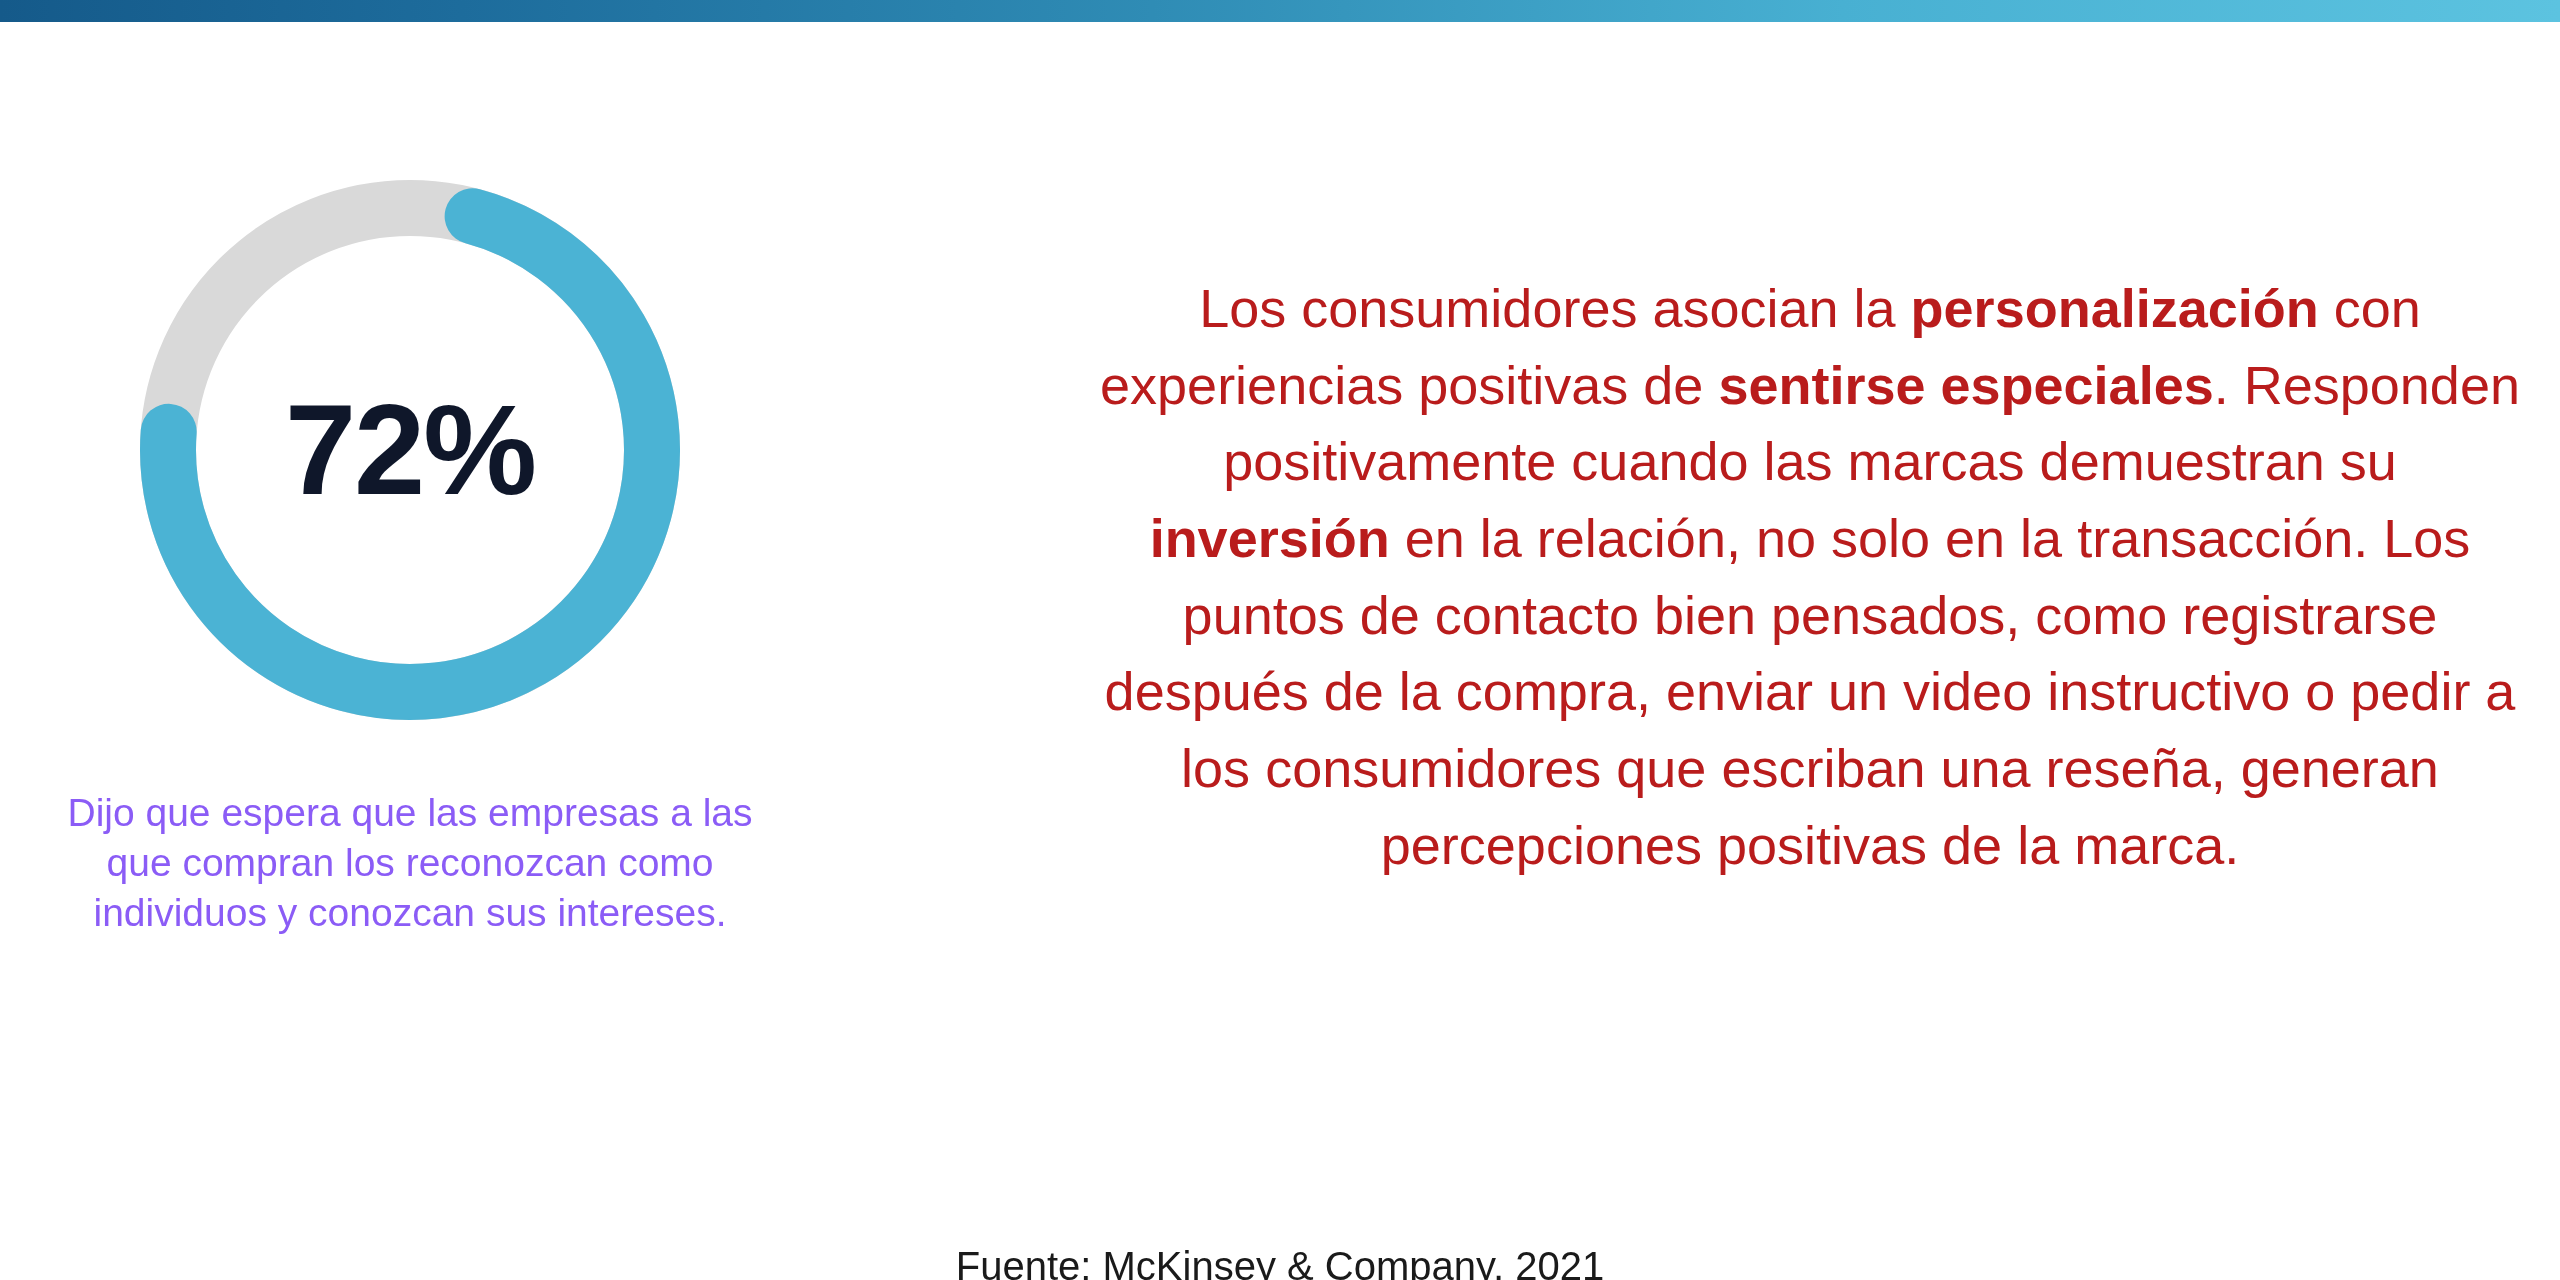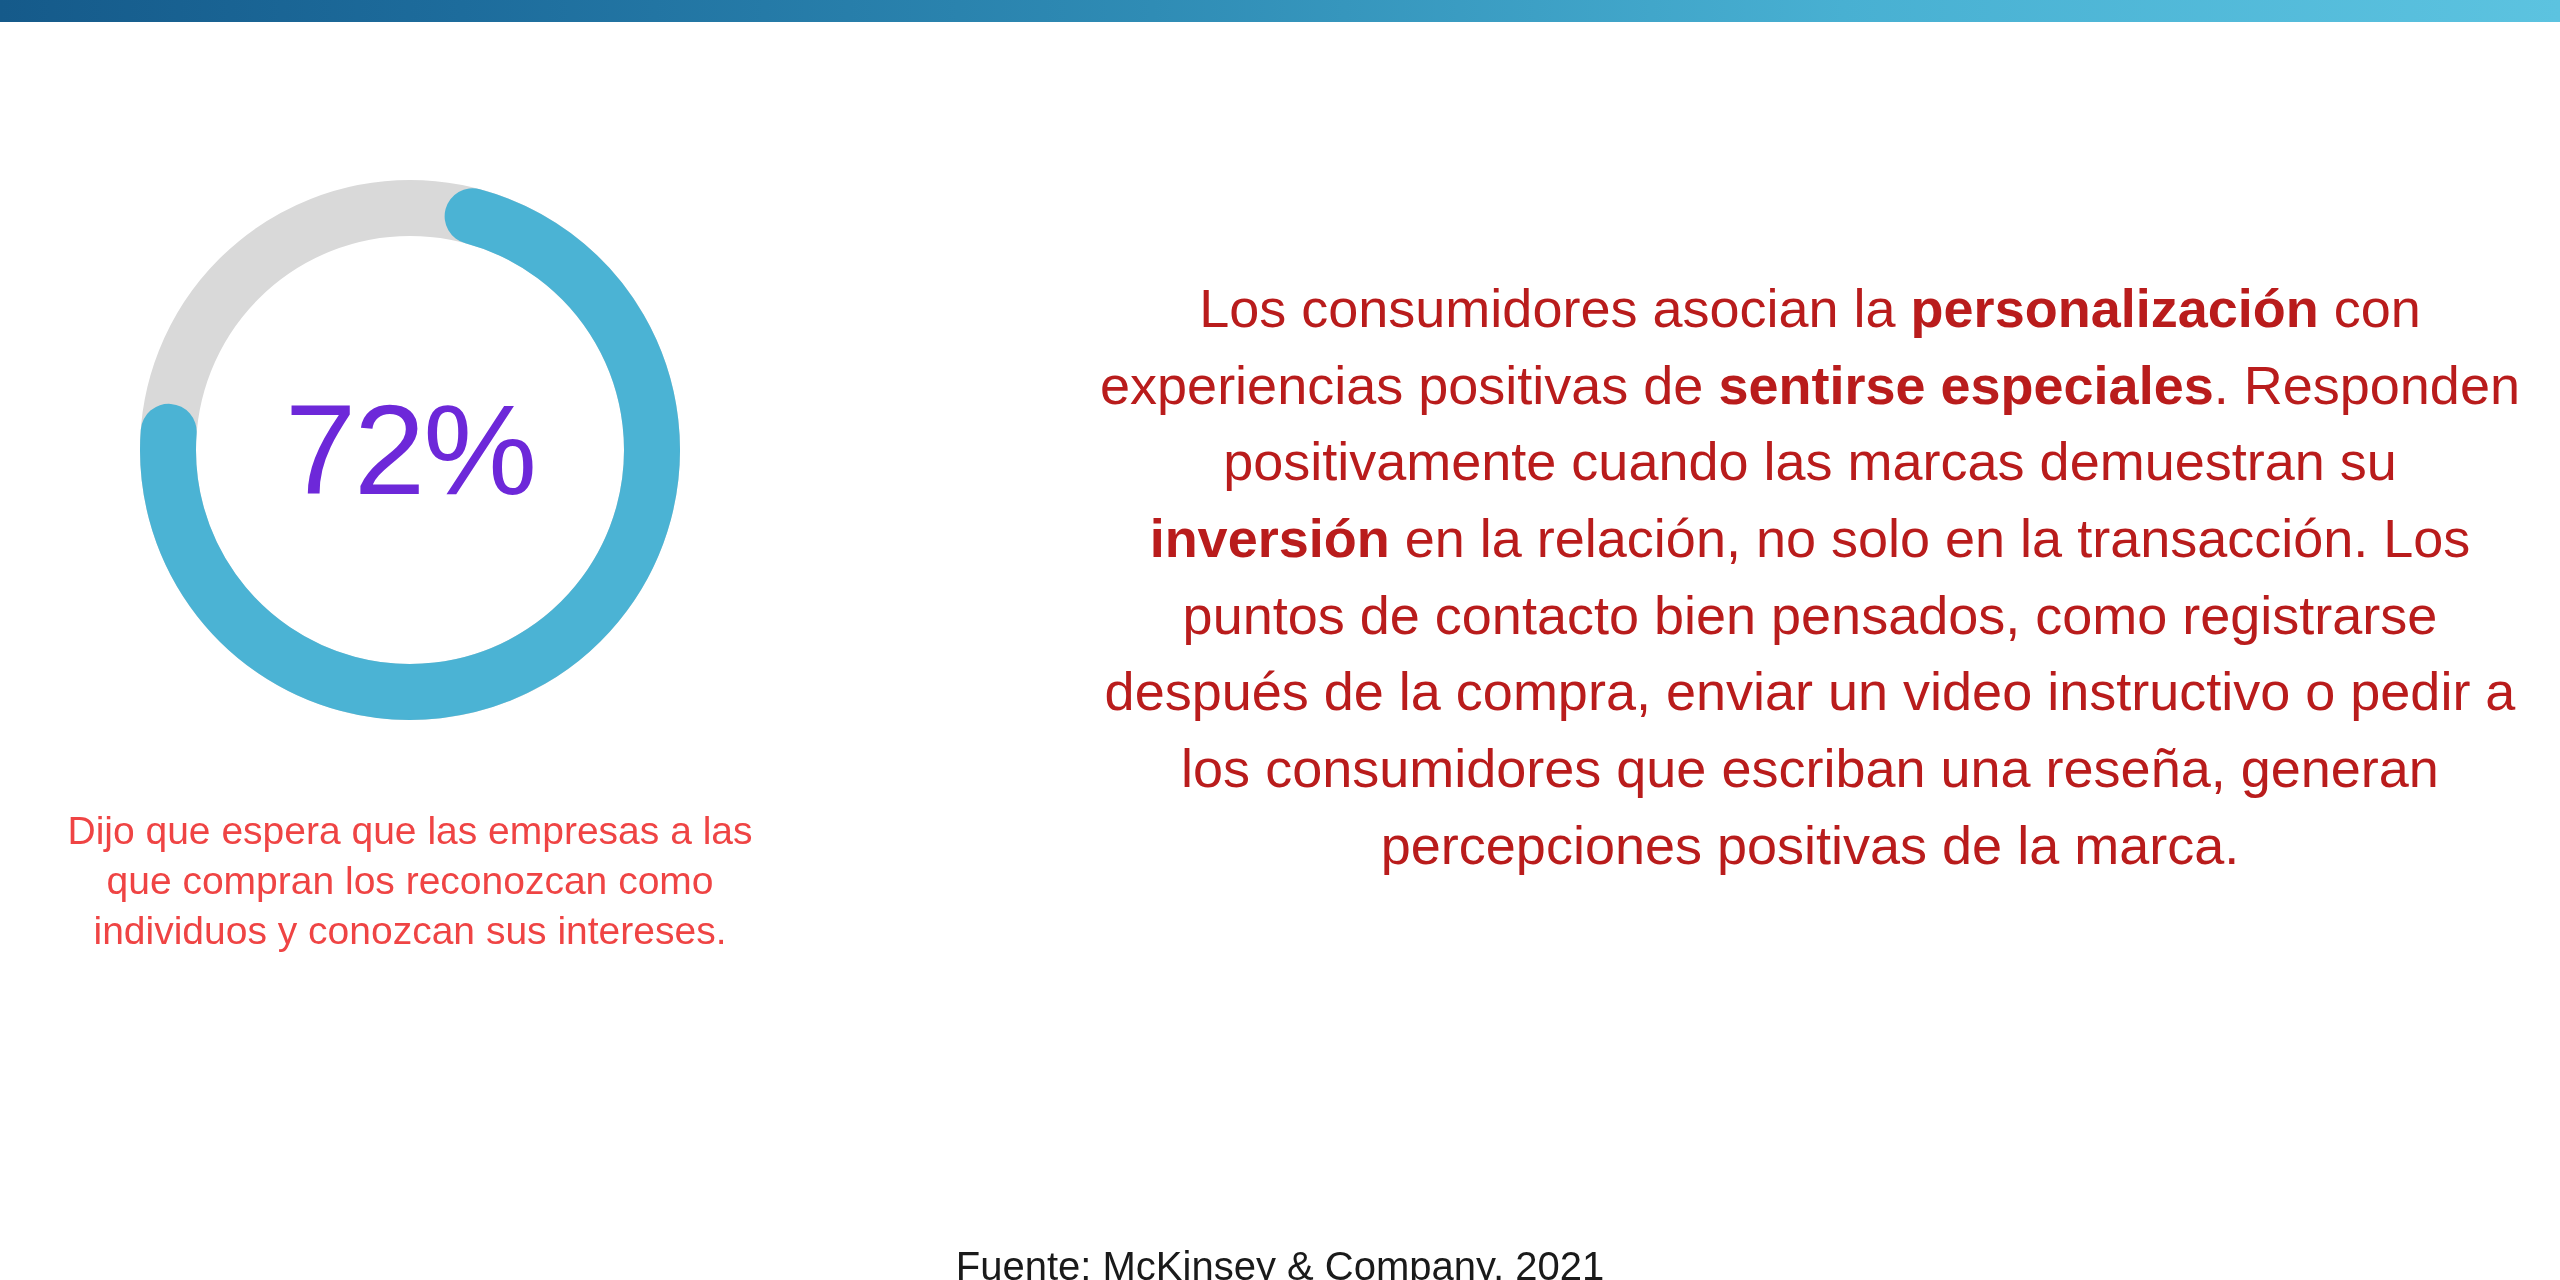--- a/index.html
+++ b/index.html
@@ -51,8 +51,8 @@
     align-items: center;
     justify-content: center;
     font-size: 128px;
-    font-weight: 400;
-    color: #6d28d9;
+    font-weight: 700;
+    color: #0f172a;
     letter-spacing: -2px;
     line-height: 1;
   }

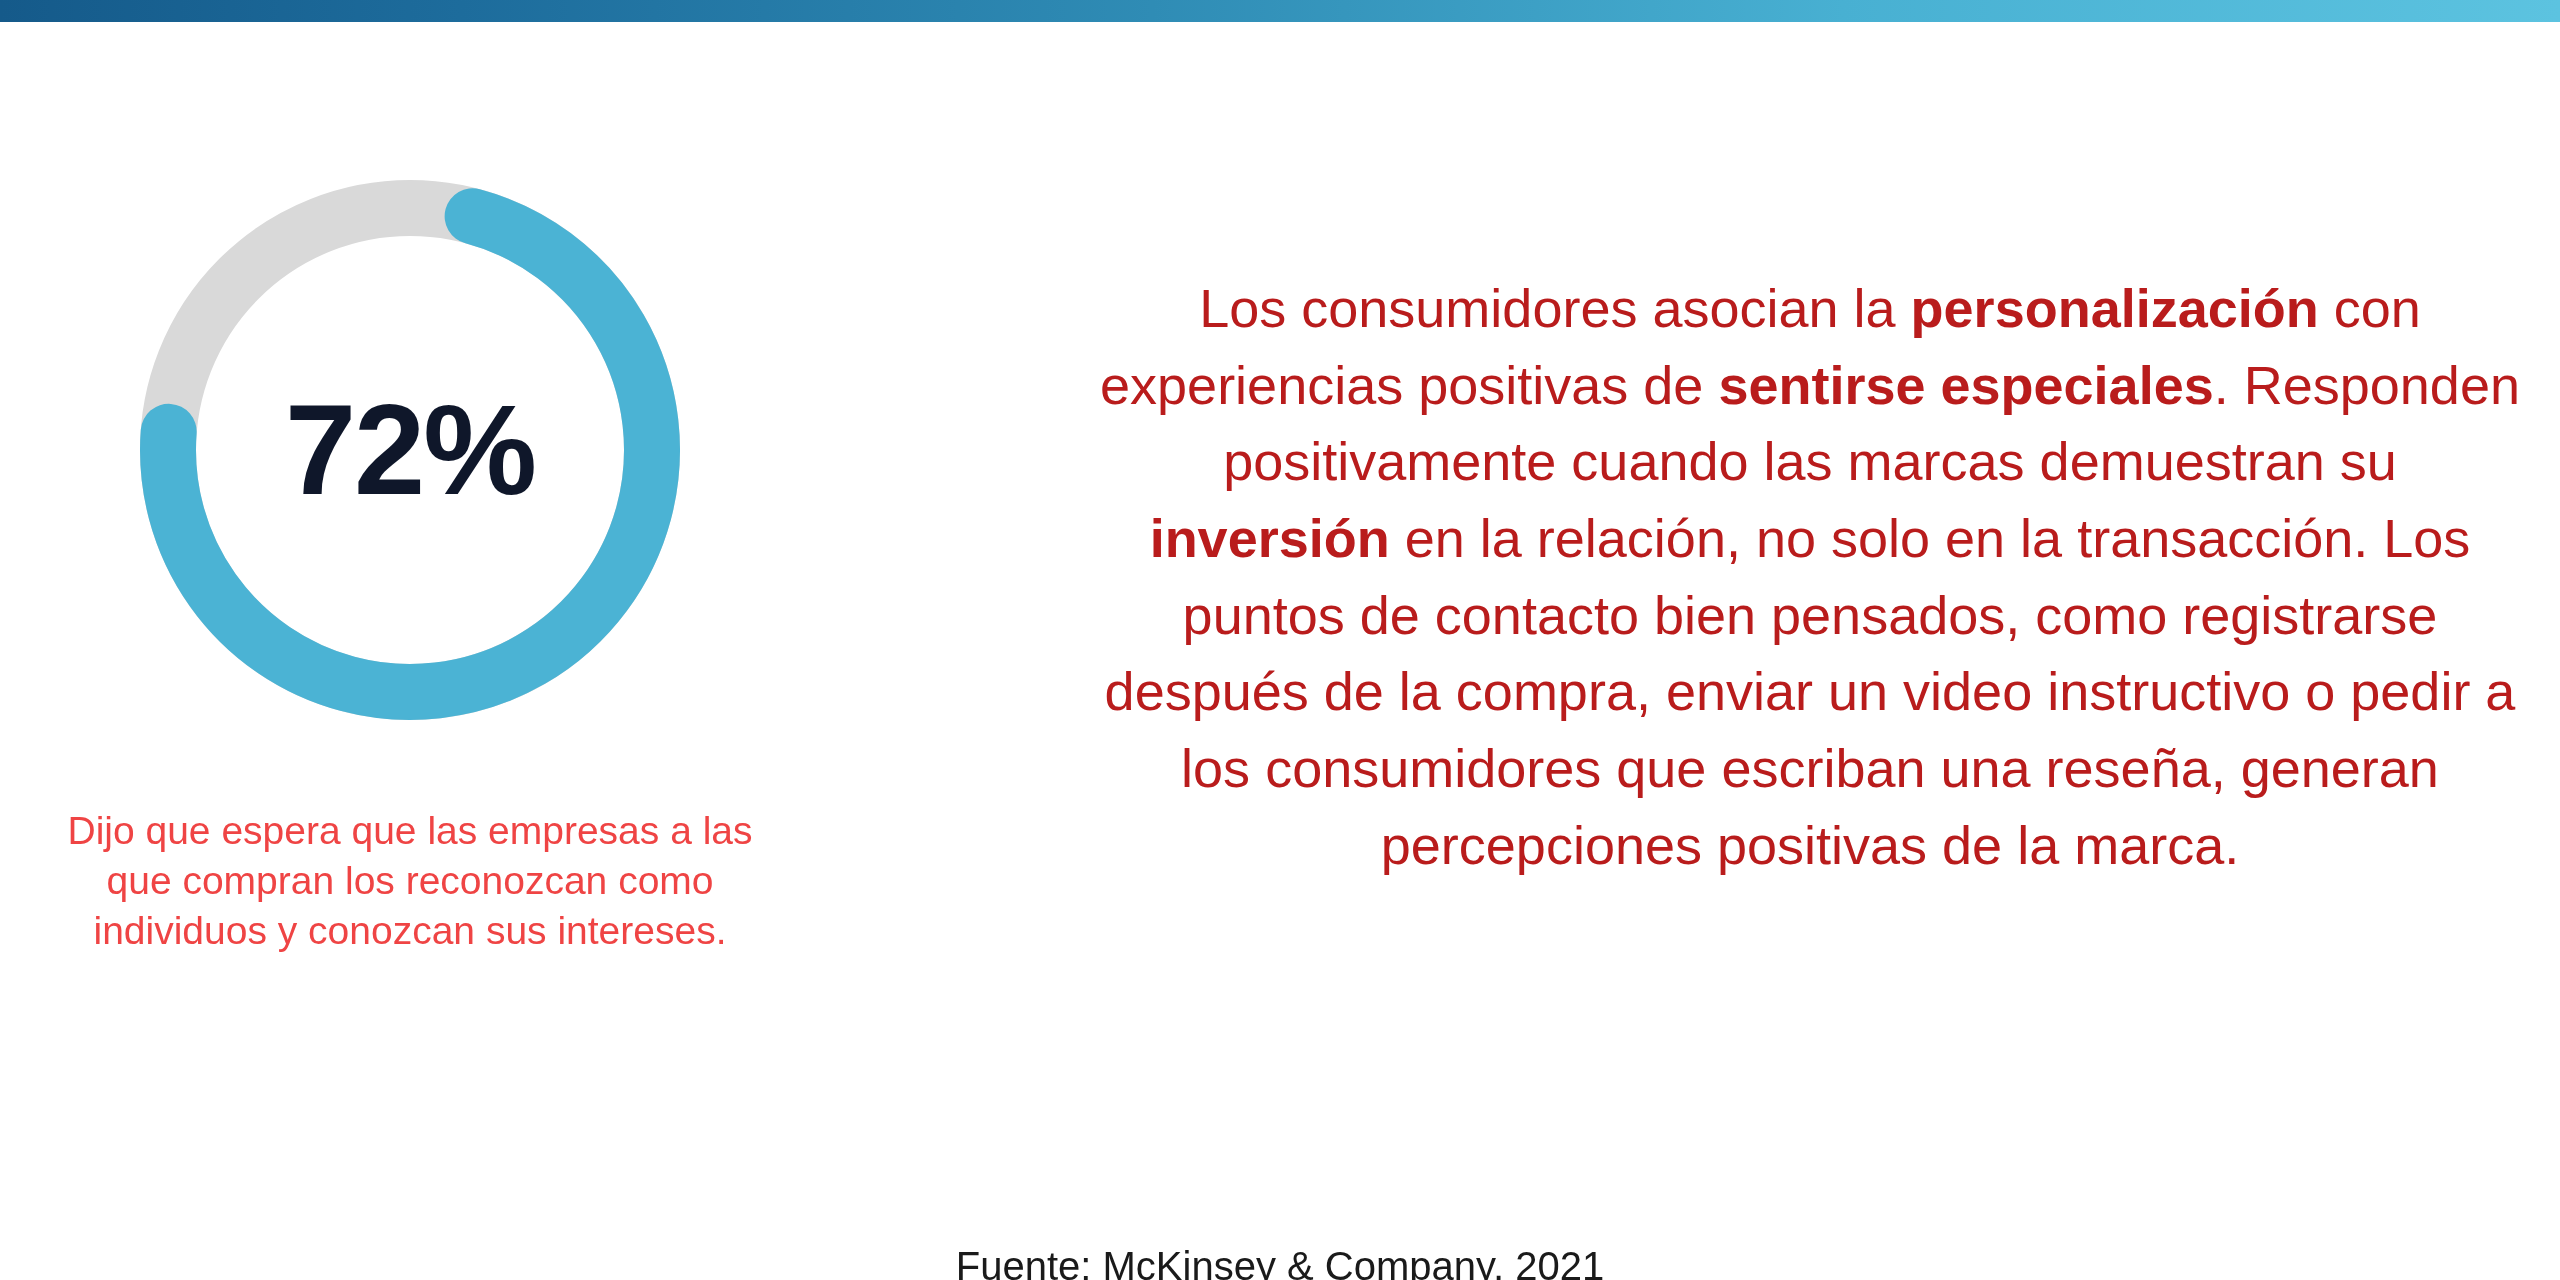--- a/index.html
+++ b/index.html
@@ -57,13 +57,13 @@
     line-height: 1;
   }
   #donut-caption {
-    margin-top: 26px;
+    margin-top: 8px;
     margin-left: -110px;
     width: 740px;
     text-align: center;
     font-size: 39px;
     line-height: 1.28;
-    color: #ef4444;
+    color: #8b5cf6;
     font-weight: 400;
   }
 

